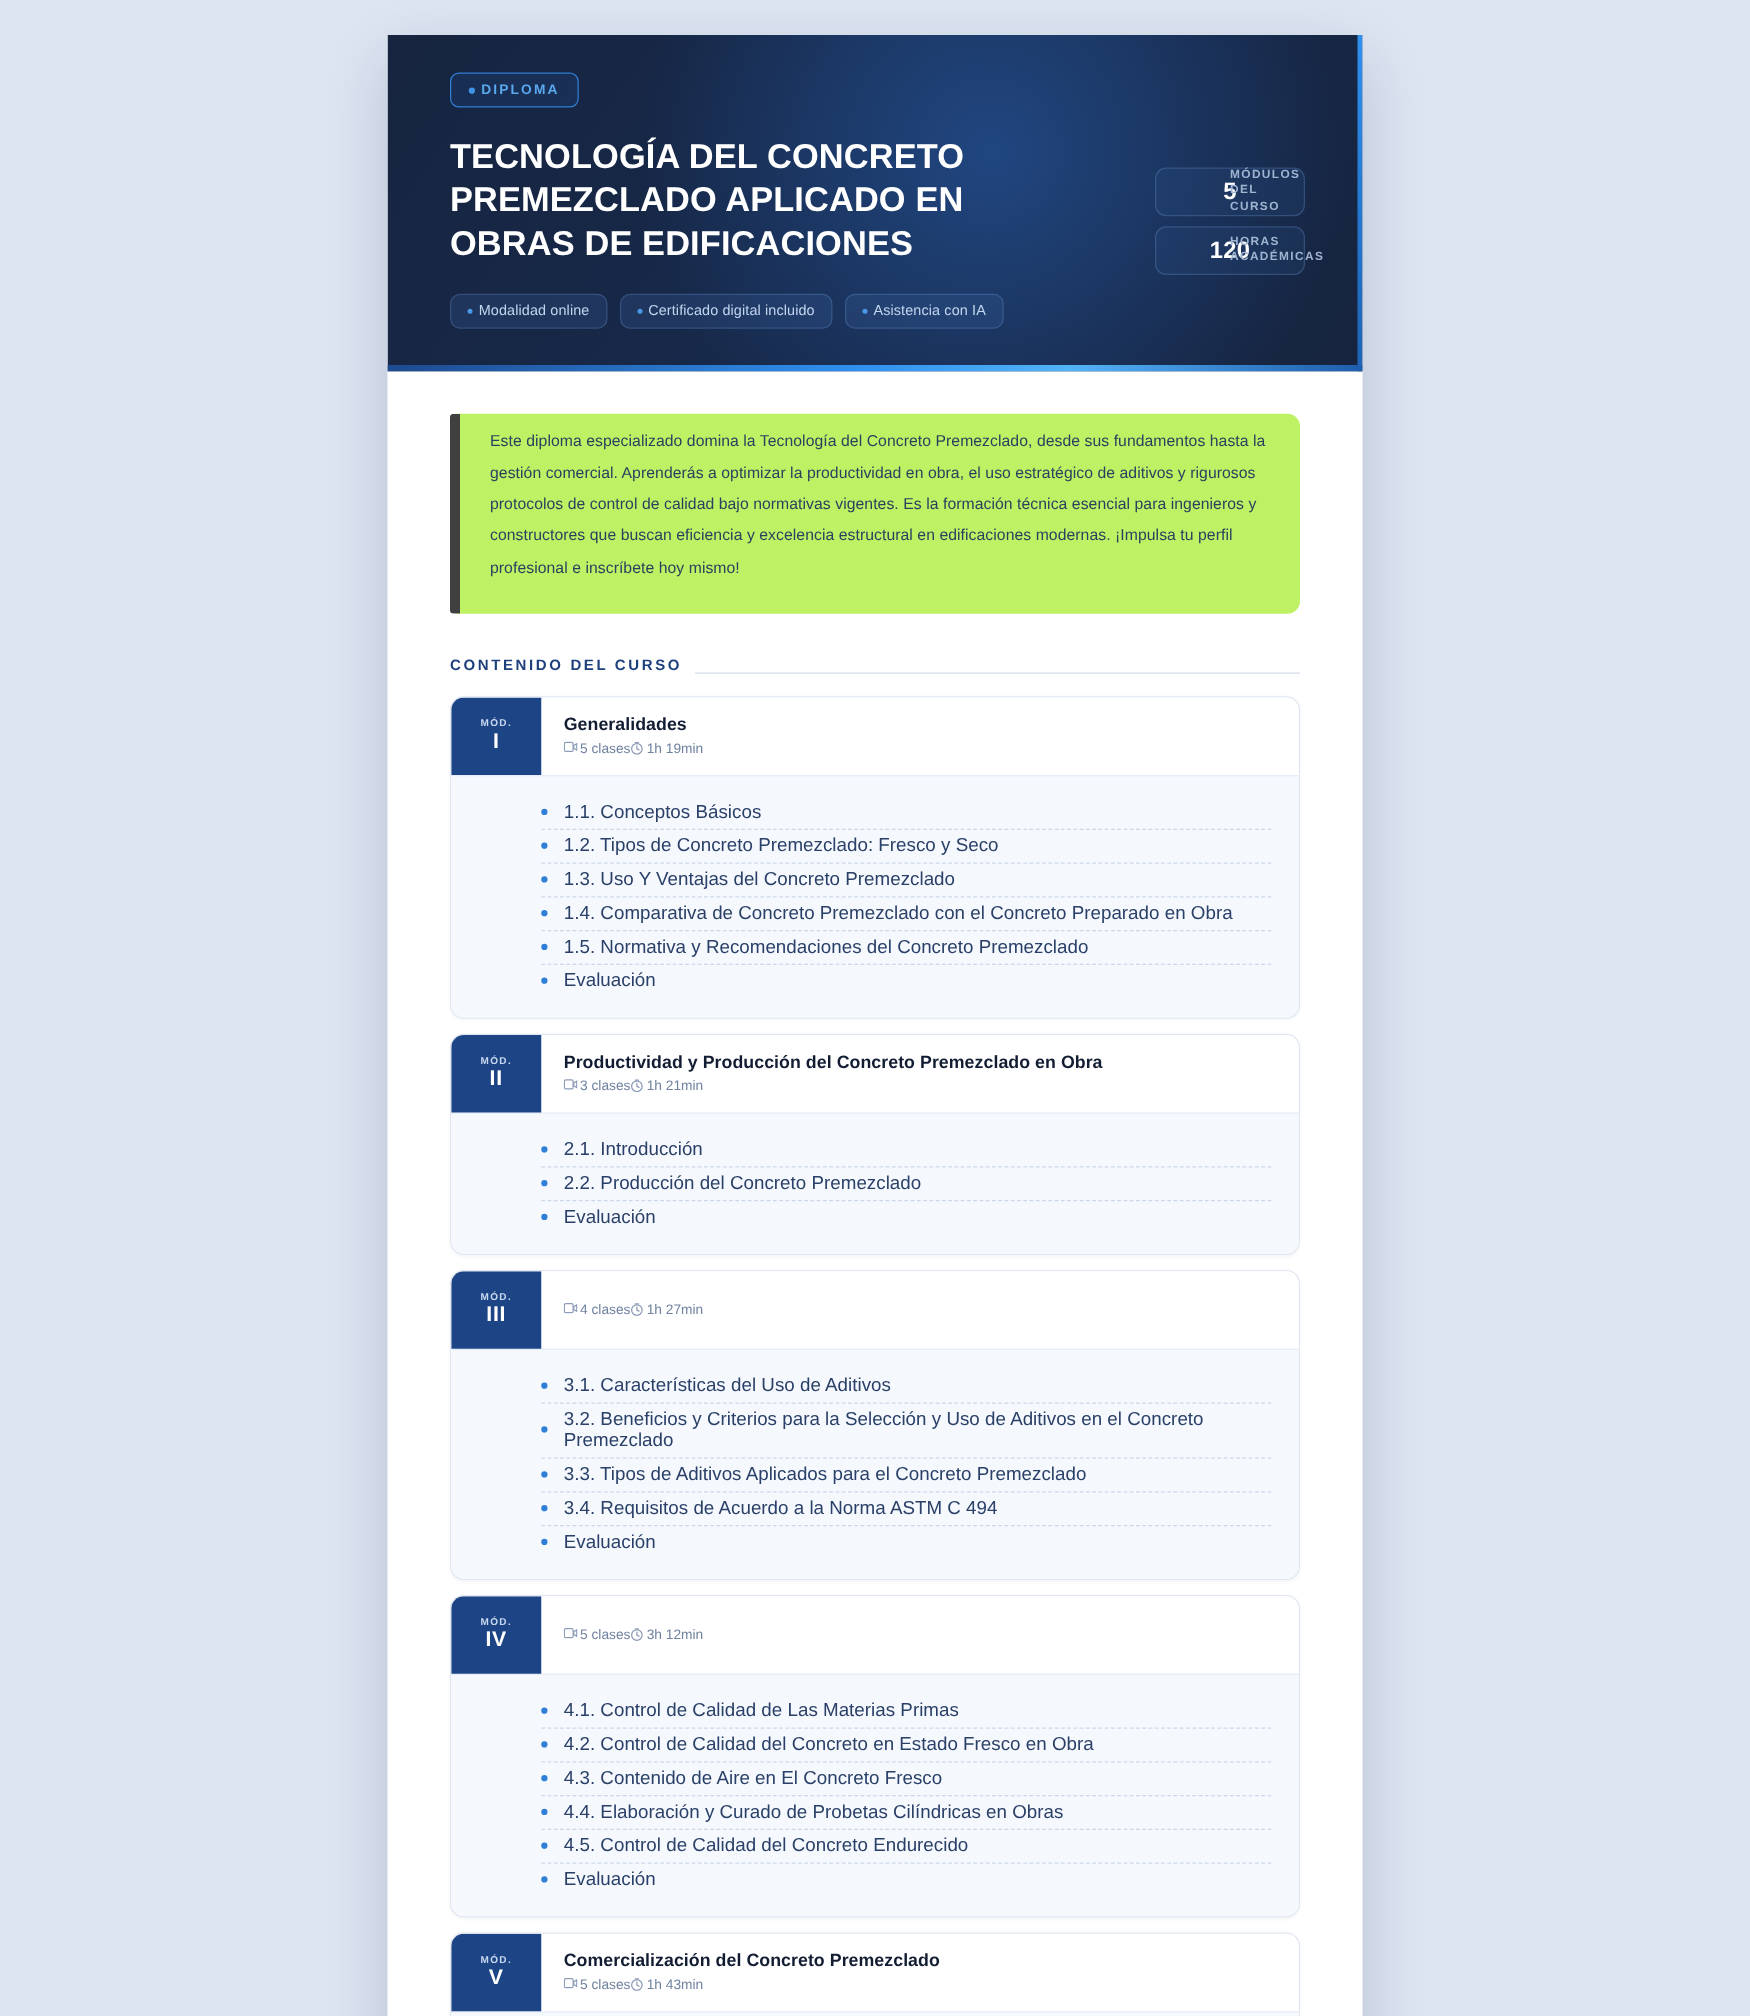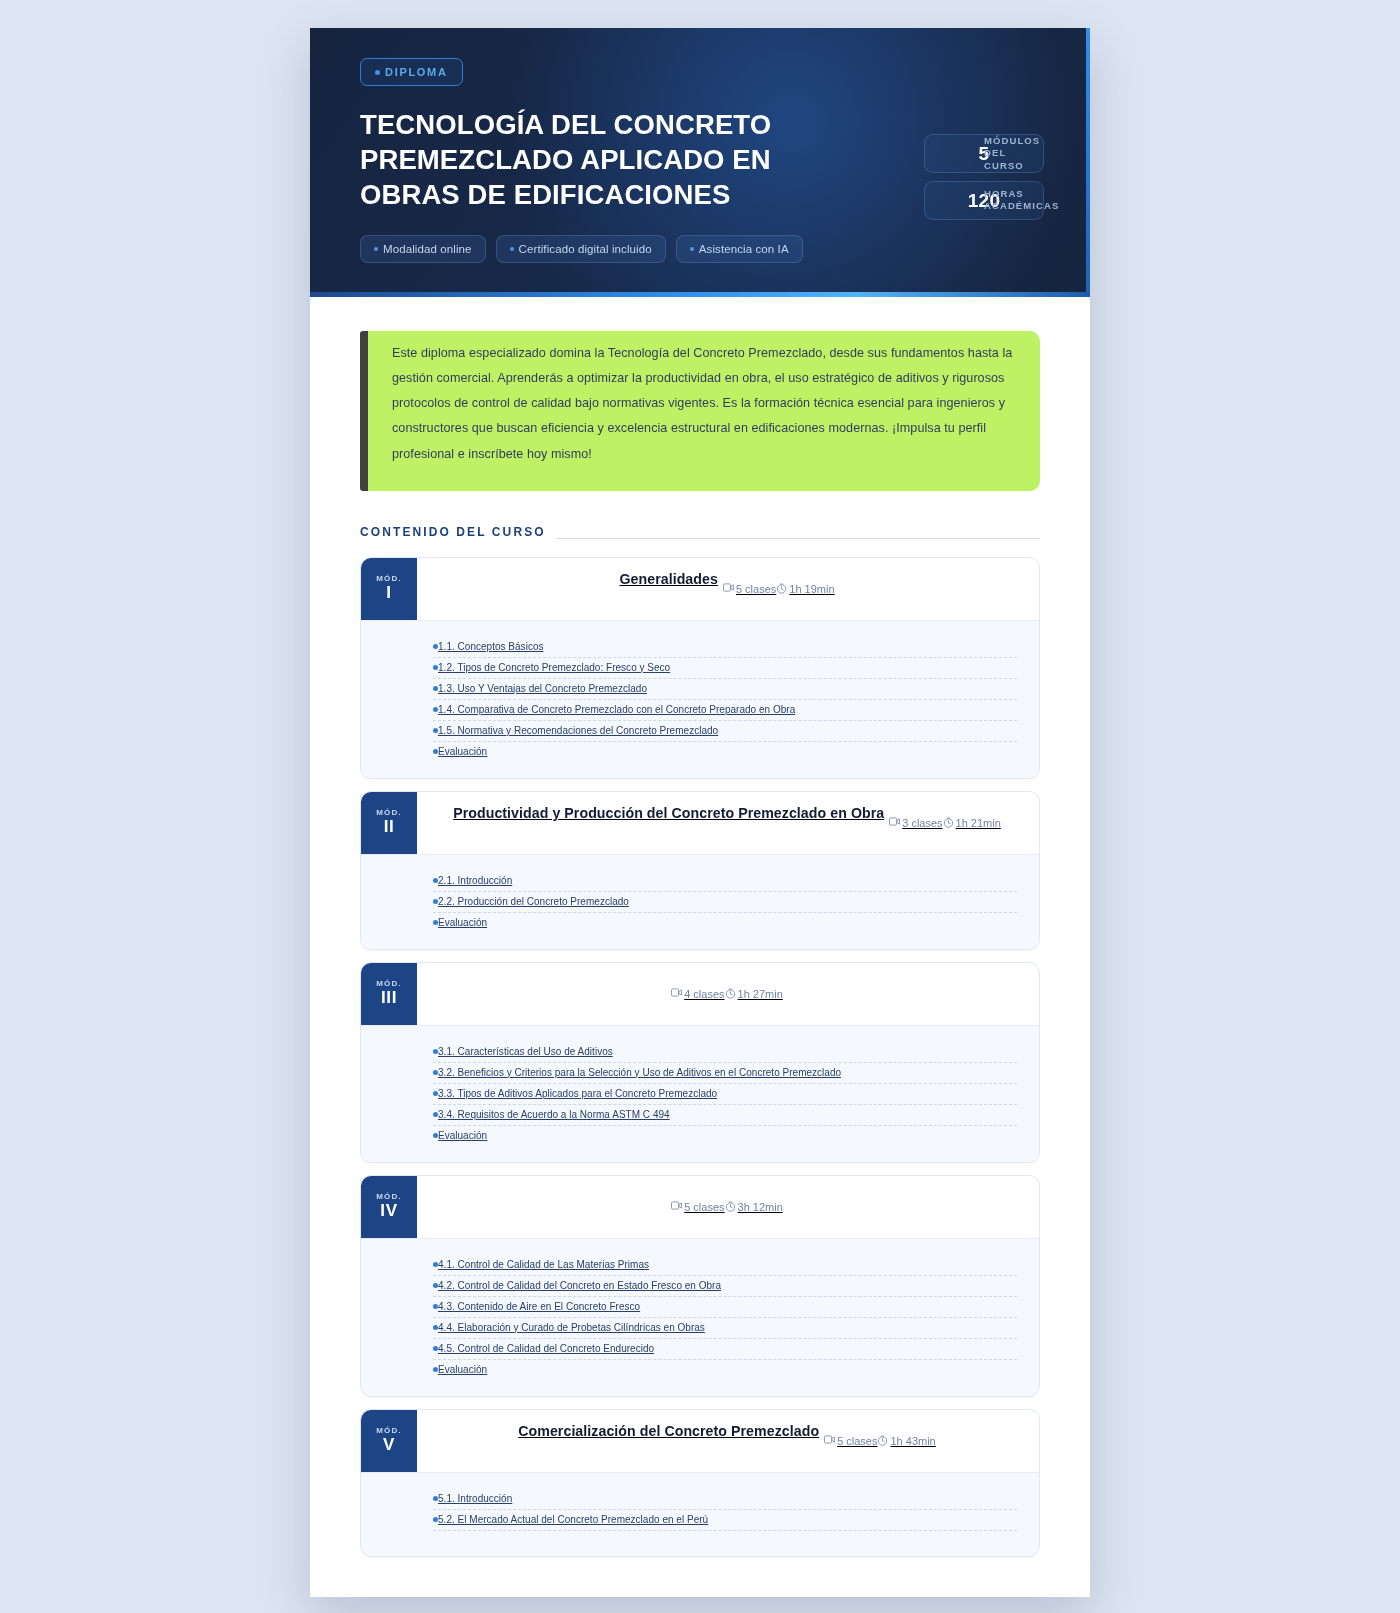--- a/index.html
+++ b/index.html
@@ -202,7 +202,7 @@
     background: #ffffff;
   }
   .mod-badge {
-    width: 56px;
+    width: 72px;
     min-height: 62px;
     background: #1d4585;
     color: #ffffff;

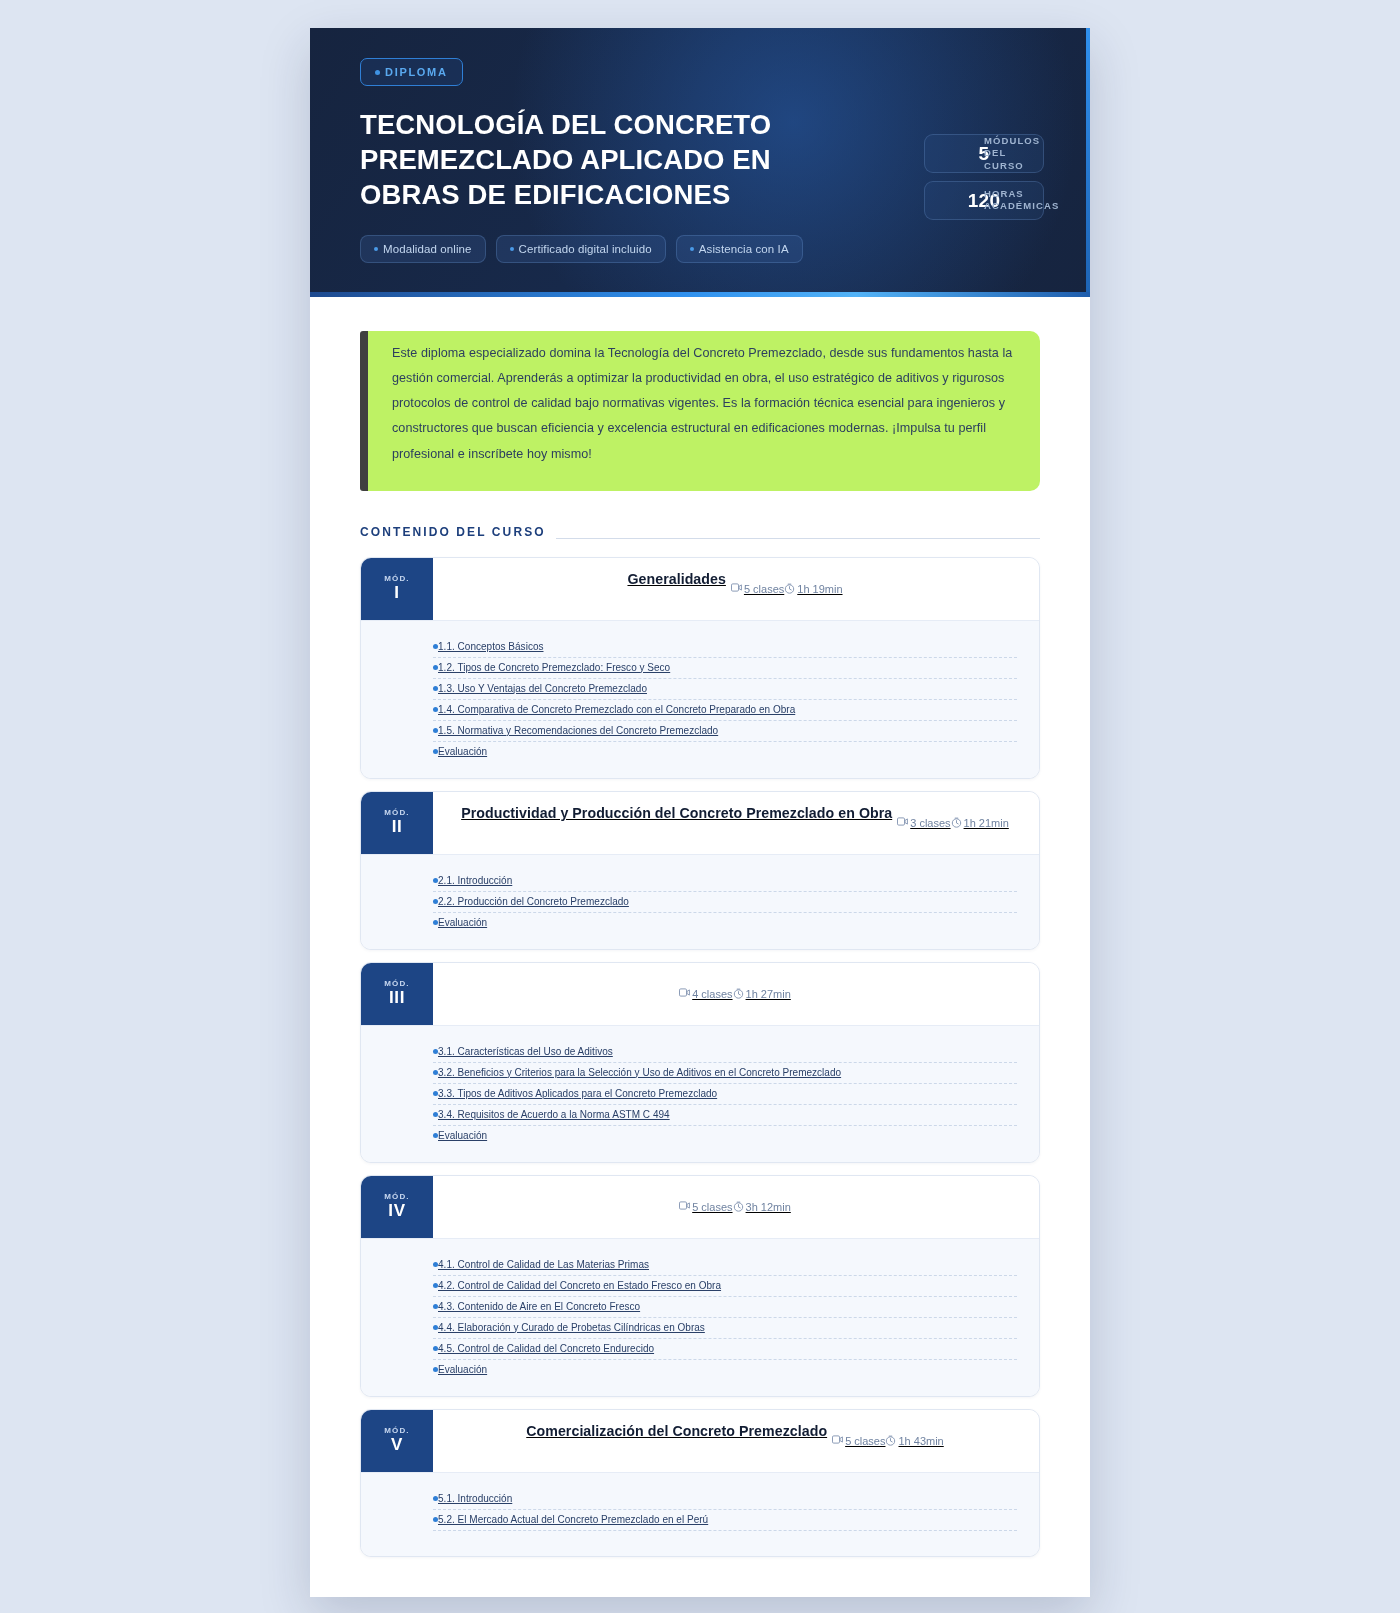--- a/index.html
+++ b/index.html
@@ -229,10 +229,9 @@
     flex: 1;
     padding: 13px 20px 13px 18px;
     display: flex;
-    flex-direction: row;
+    flex-direction: column;
     justify-content: center;
     gap: 5px;
-    text-decoration: underline;
   }
   .mod-title {
     color: #121d33;

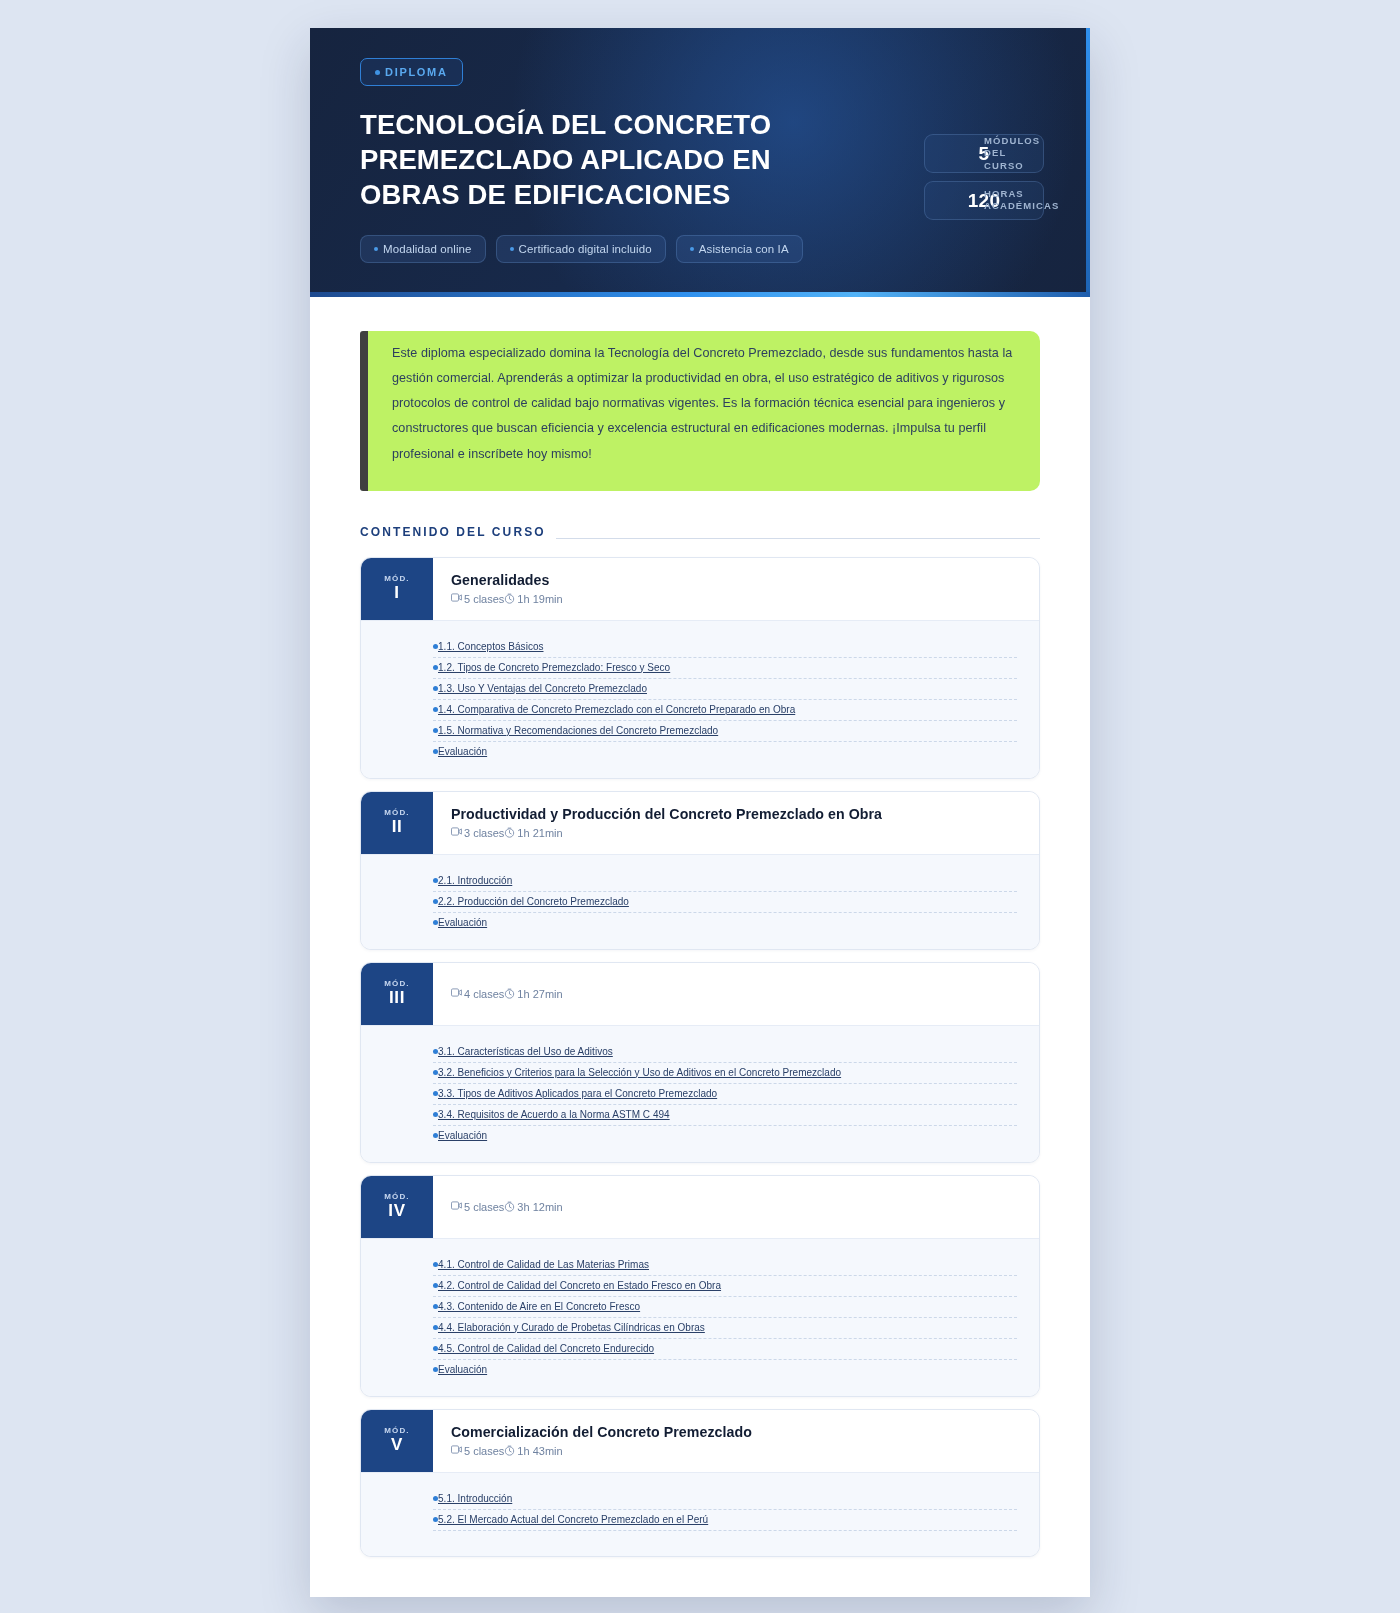--- a/index.html
+++ b/index.html
@@ -257,13 +257,12 @@
   .lesson {
     display: flex;
     align-items: center;
-    gap: 0;
+    gap: 13px;
     color: #2a4068;
-    font-size: 10px;
+    font-size: 15px;
     padding: 4px 0 5px 0;
     border-bottom: 1px dashed #ccd8e9;
     letter-spacing: 0.02px;
-    text-decoration: underline;
   }
   .lesson:last-child { border-bottom: none; }
   .ldot {

